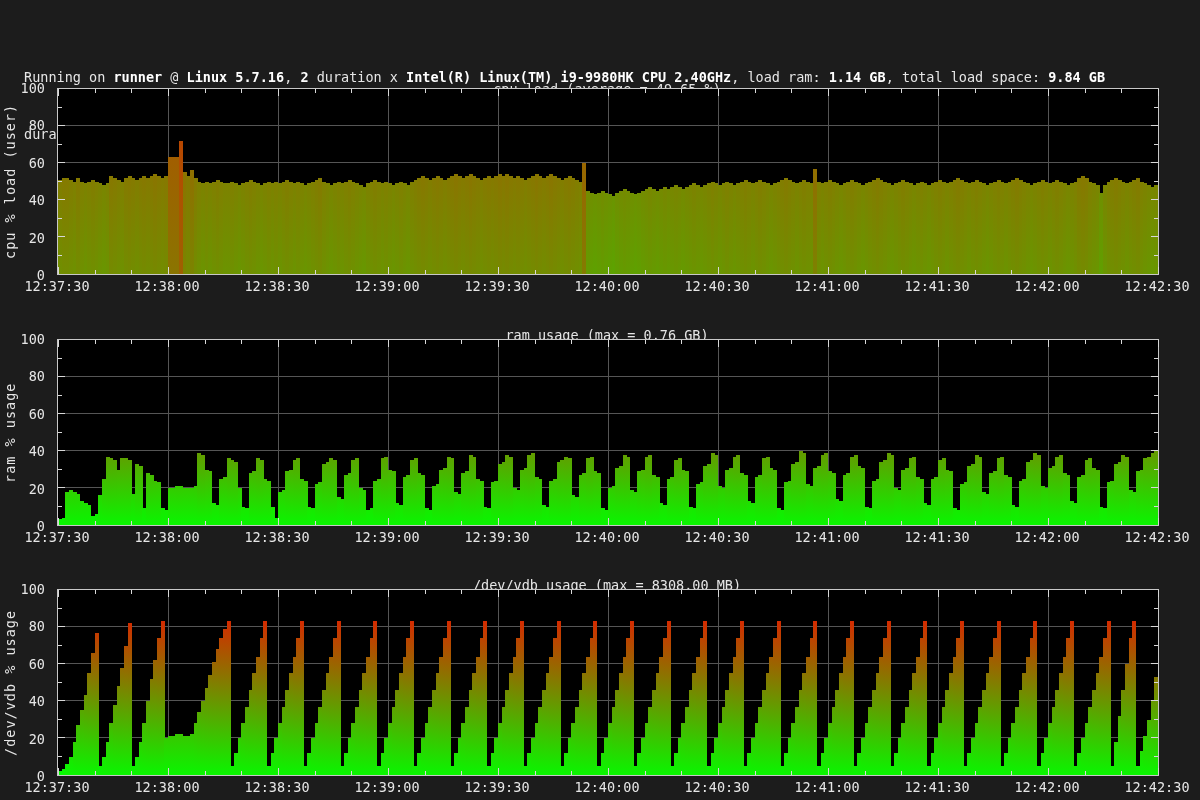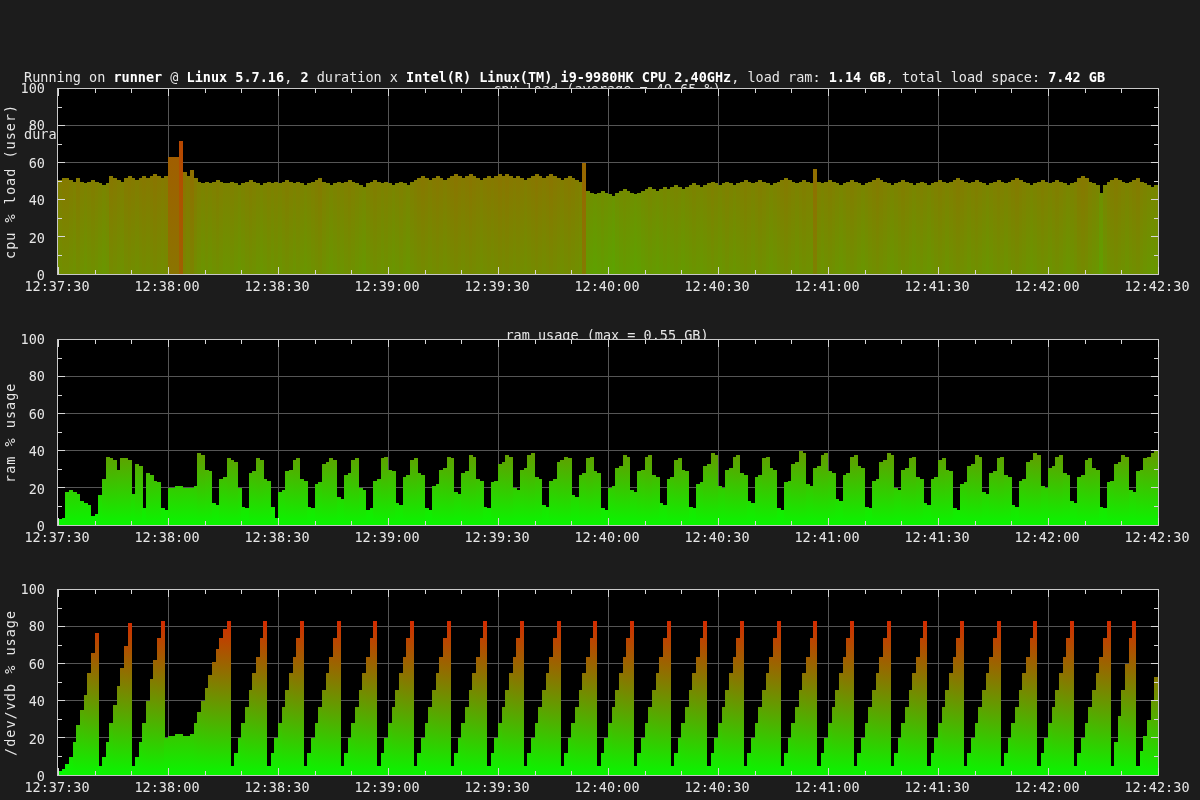--- a/index.html
+++ b/index.html
@@ -62,7 +62,7 @@
 <div id="page">
 
   <div class="header">
-    <div id="hline1"><span>Running on </span><b>runner</b><span> @ </span><b>Linux 5.7.16</b><span>, </span><b>2</b><span> duration x </span><b>Intel(R) Linux(TM) i9-9980HK CPU 2.40GHz</b><span>, load ram: </span><b>1.14 GB</b><span>, total load space: </span><b>7.42 GB</b></div>
+    <div id="hline1"><span>Running on </span><b>runner</b><span> @ </span><b>Linux 5.7.16</b><span>, </span><b>2</b><span> duration x </span><b>Intel(R) Linux(TM) i9-9980HK CPU 2.40GHz</b><span>, load ram: </span><b>1.14 GB</b><span>, total load space: </span><b>9.84 GB</b></div>
     <div id="hline2"><span>duration: </span><b>2022-02-10 12:37:30</b><span> .. </span><b>2022-02-10 12:42:29</b><span> (4.98 minutes)</span></div>
   </div>
 

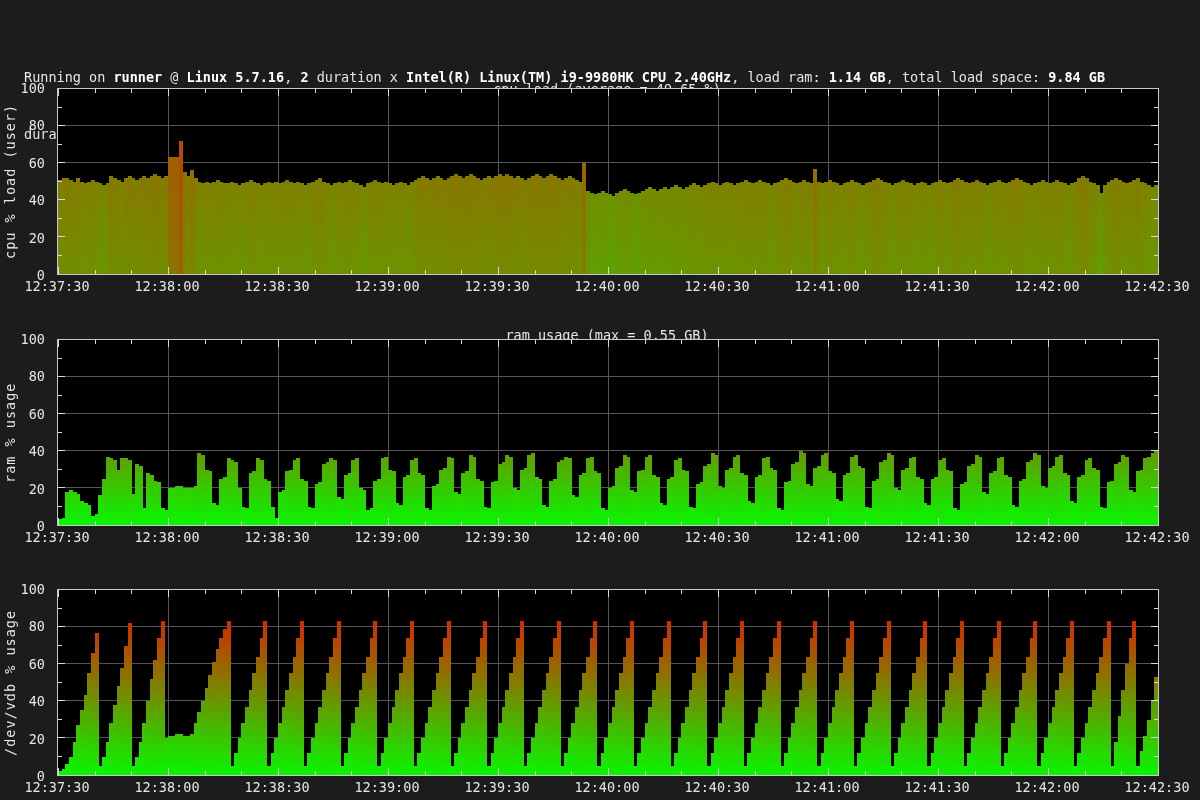--- a/index.html
+++ b/index.html
@@ -492,7 +492,7 @@
   </section>
 
   <section class="chart">
-    <div class="title">ram usage (max = 0.55 GB)</div>
+    <div class="title">ram usage (max = 0.76 GB)</div>
     <div class="ylabel">ram % usage</div>
     <div class="yticks">
         <div class="ytick" style="bottom: 0%;">0</div>

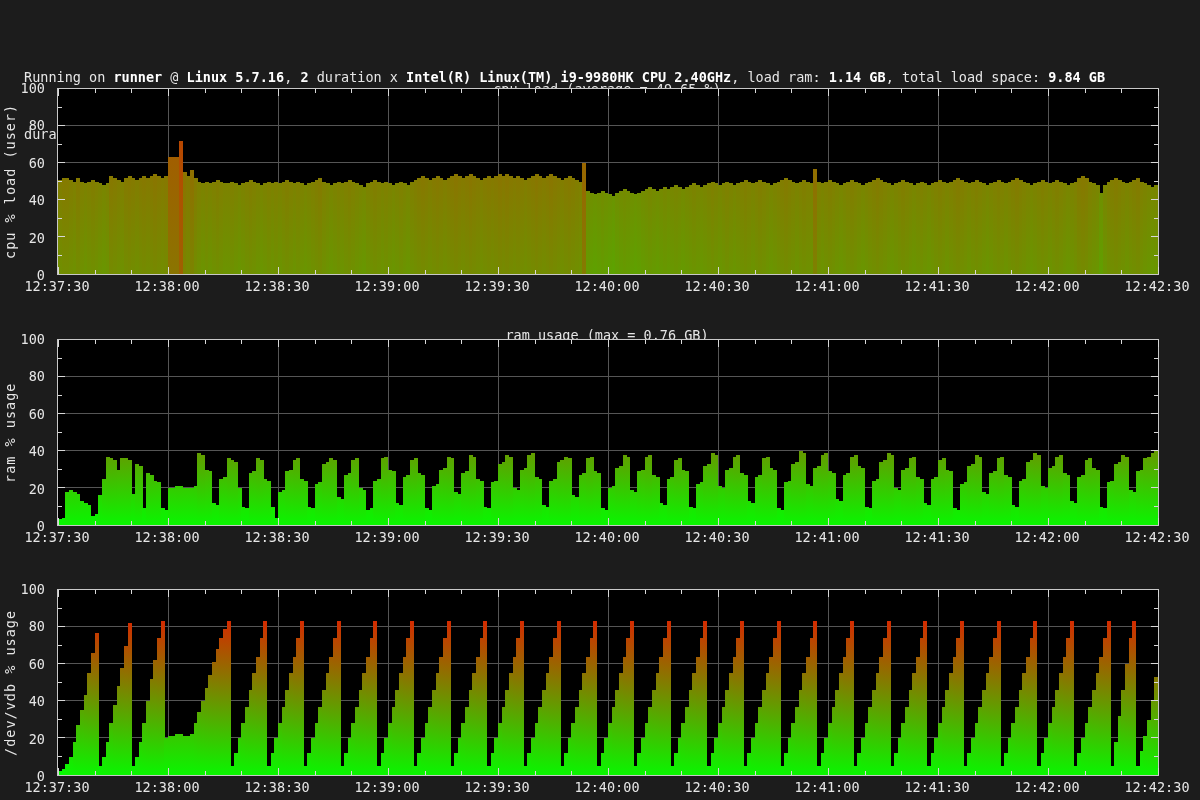--- a/index.html
+++ b/index.html
@@ -917,6 +917,7 @@
   </section>
 
   <section class="chart">
+    <div class="title">/dev/vdb usage (max = 8308.00 MB)</div>
     <div class="ylabel">/dev/vdb % usage</div>
     <div class="yticks">
         <div class="ytick" style="bottom: 0%;">0</div>

